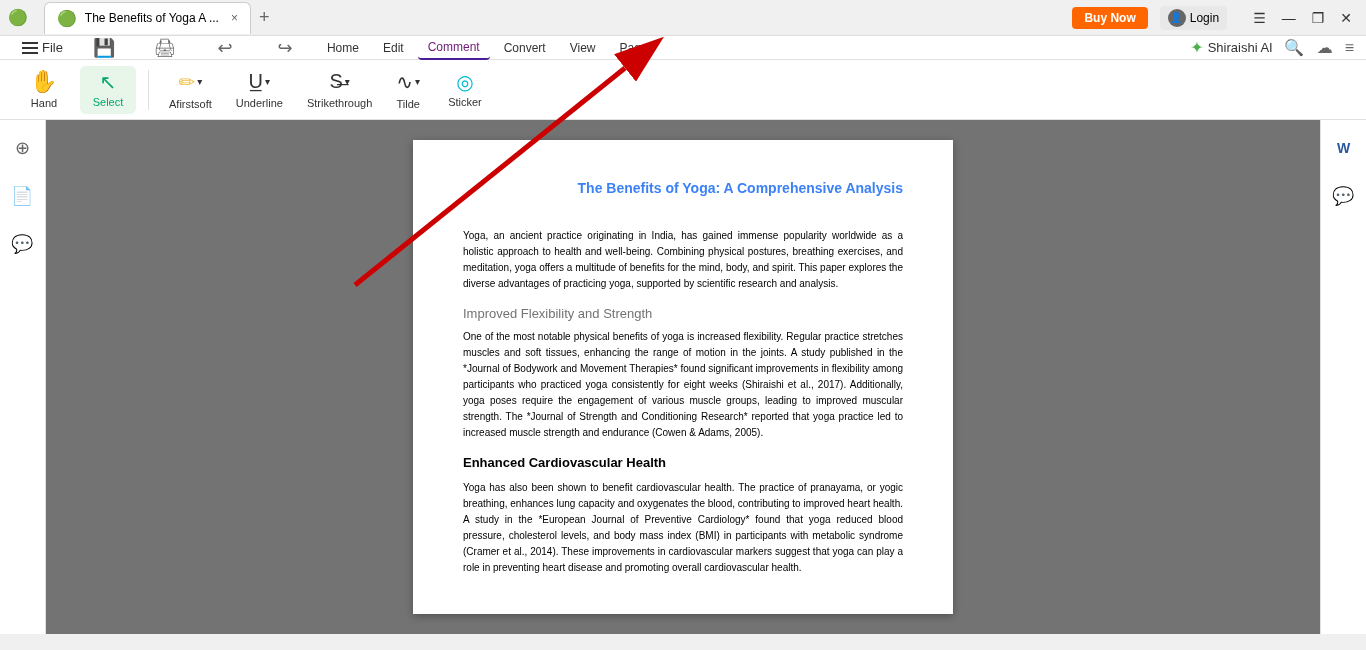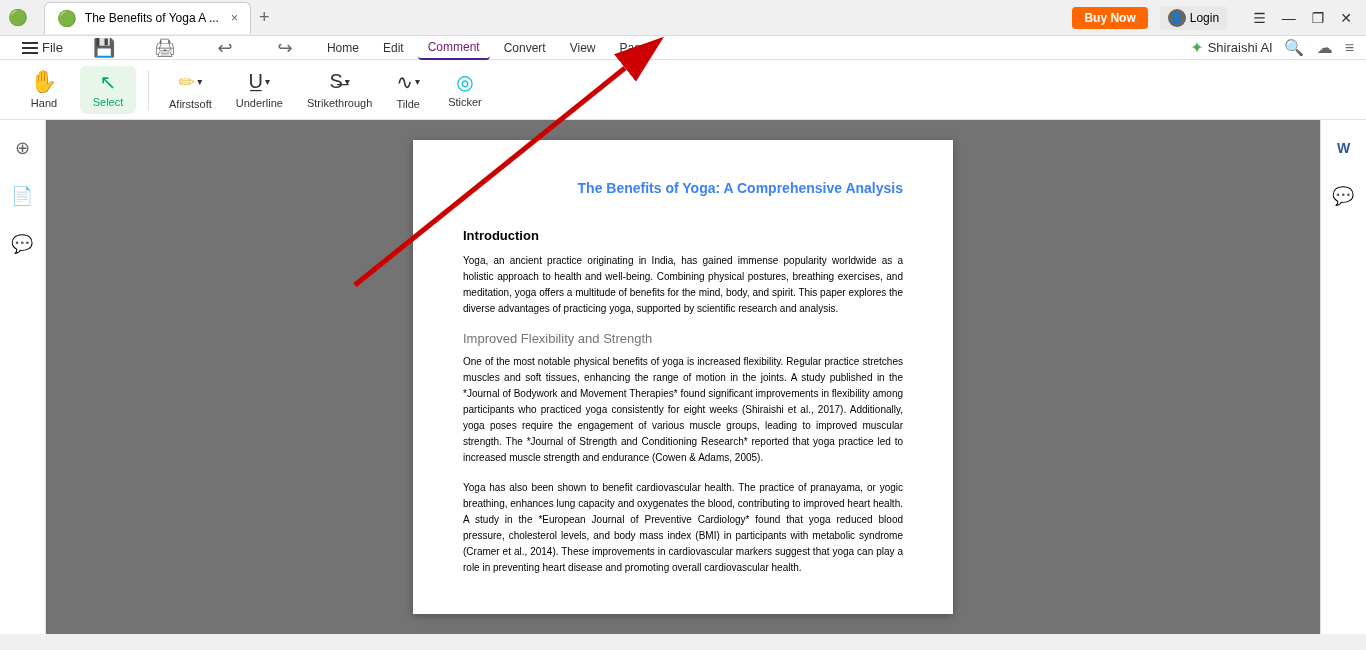--- a/index.html
+++ b/index.html
@@ -381,7 +381,6 @@
     <div class="pdf-page">
       <div class="pdf-title">The Benefits of Yoga: A Comprehensive Analysis</div>
 
-      <div class="pdf-section-title">Introduction</div>
       <div class="pdf-paragraph">Yoga, an ancient practice originating in India, has gained immense popularity worldwide as a holistic approach to health and well-being. Combining physical postures, breathing exercises, and meditation, yoga offers a multitude of benefits for the mind, body, and spirit. This paper explores the diverse advantages of practicing yoga, supported by scientific research and analysis.</div>
 
       <div class="pdf-subsection-title">Improved Flexibility and Strength</div>

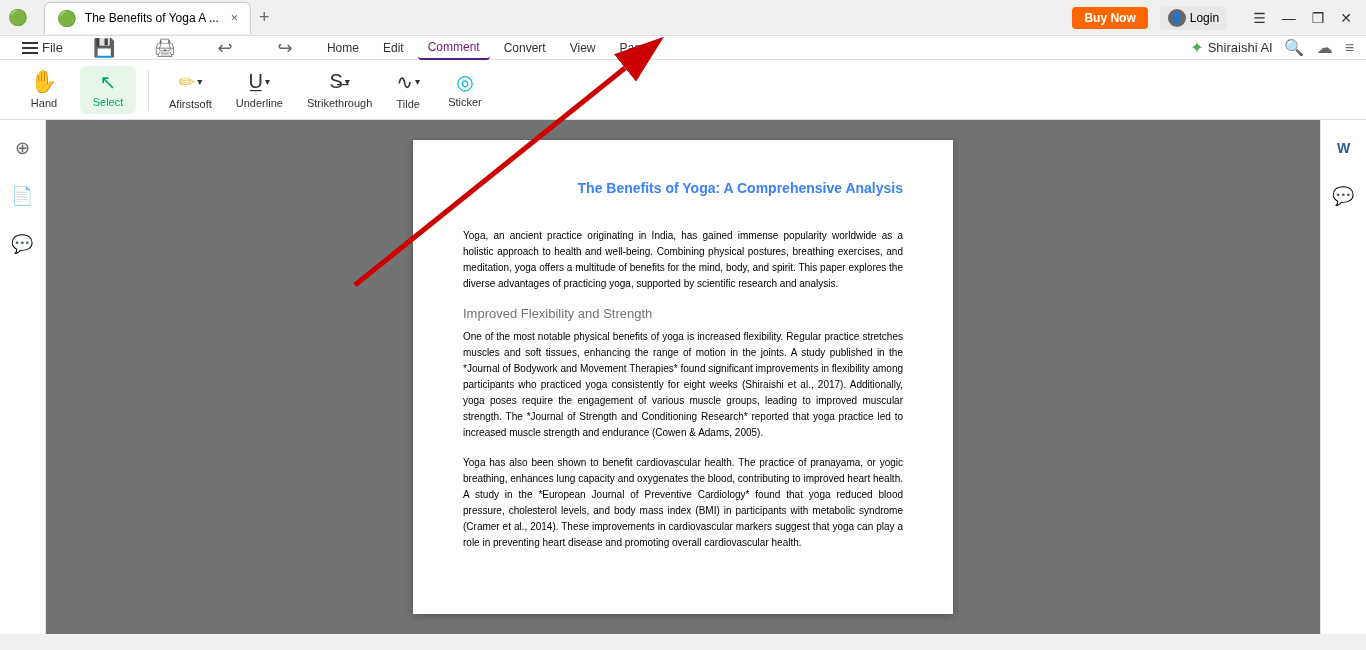--- a/index.html
+++ b/index.html
@@ -386,6 +386,7 @@
       <div class="pdf-subsection-title">Improved Flexibility and Strength</div>
       <div class="pdf-paragraph">One of the most notable physical benefits of yoga is increased flexibility. Regular practice stretches muscles and soft tissues, enhancing the range of motion in the joints. A study published in the *Journal of Bodywork and Movement Therapies* found significant improvements in flexibility among participants who practiced yoga consistently for eight weeks (Shiraishi et al., 2017). Additionally, yoga poses require the engagement of various muscle groups, leading to improved muscular strength. The *Journal of Strength and Conditioning Research* reported that yoga practice led to increased muscle strength and endurance (Cowen &amp; Adams, 2005).</div>
 
+      <div class="pdf-section-title">Enhanced Cardiovascular Health</div>
       <div class="pdf-paragraph">Yoga has also been shown to benefit cardiovascular health. The practice of pranayama, or yogic breathing, enhances lung capacity and oxygenates the blood, contributing to improved heart health. A study in the *European Journal of Preventive Cardiology* found that yoga reduced blood pressure, cholesterol levels, and body mass index (BMI) in participants with metabolic syndrome (Cramer et al., 2014). These improvements in cardiovascular markers suggest that yoga can play a role in preventing heart disease and promoting overall cardiovascular health.</div>
 
     </div>

